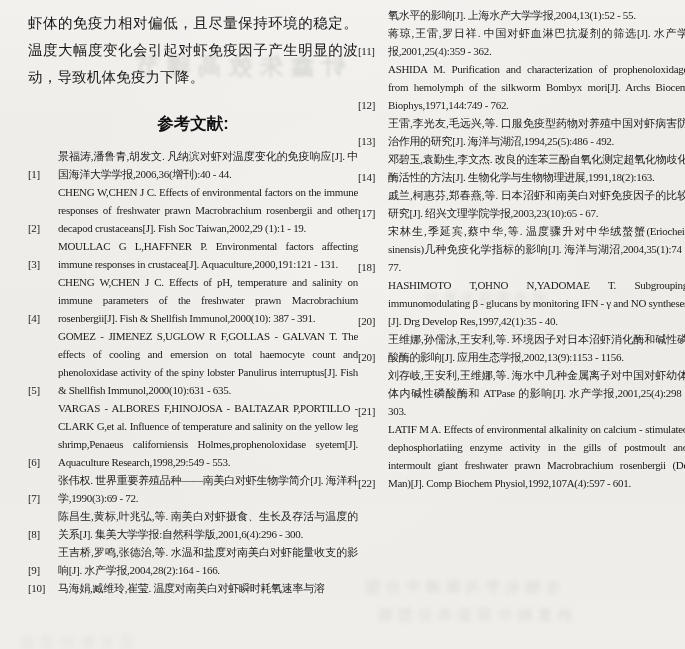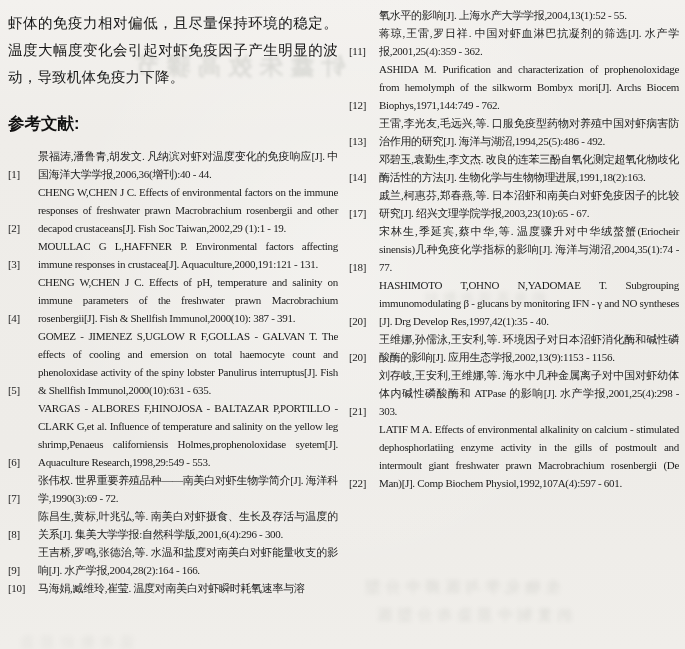--- a/index.html
+++ b/index.html
@@ -19,9 +19,9 @@
   .columns{
     position:relative;
     display:flex;
-    gap:11px;
     padding:6px 6px 0 8px;
     z-index:2;
+    margin-left:20px;
   }
   .col{width:330px;flex:0 0 330px;}
   .intro{

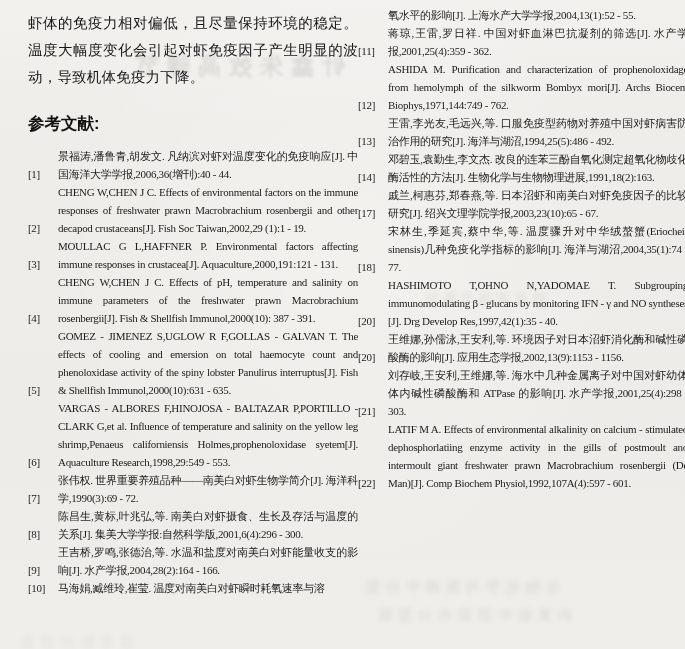--- a/index.html
+++ b/index.html
@@ -38,6 +38,7 @@
     font-weight:700;
     font-family:"Liberation Sans","DejaVu Sans",sans-serif;
     color:#111;
+    text-align:center;
   }
   .ref-list{
     font-size:11px;

